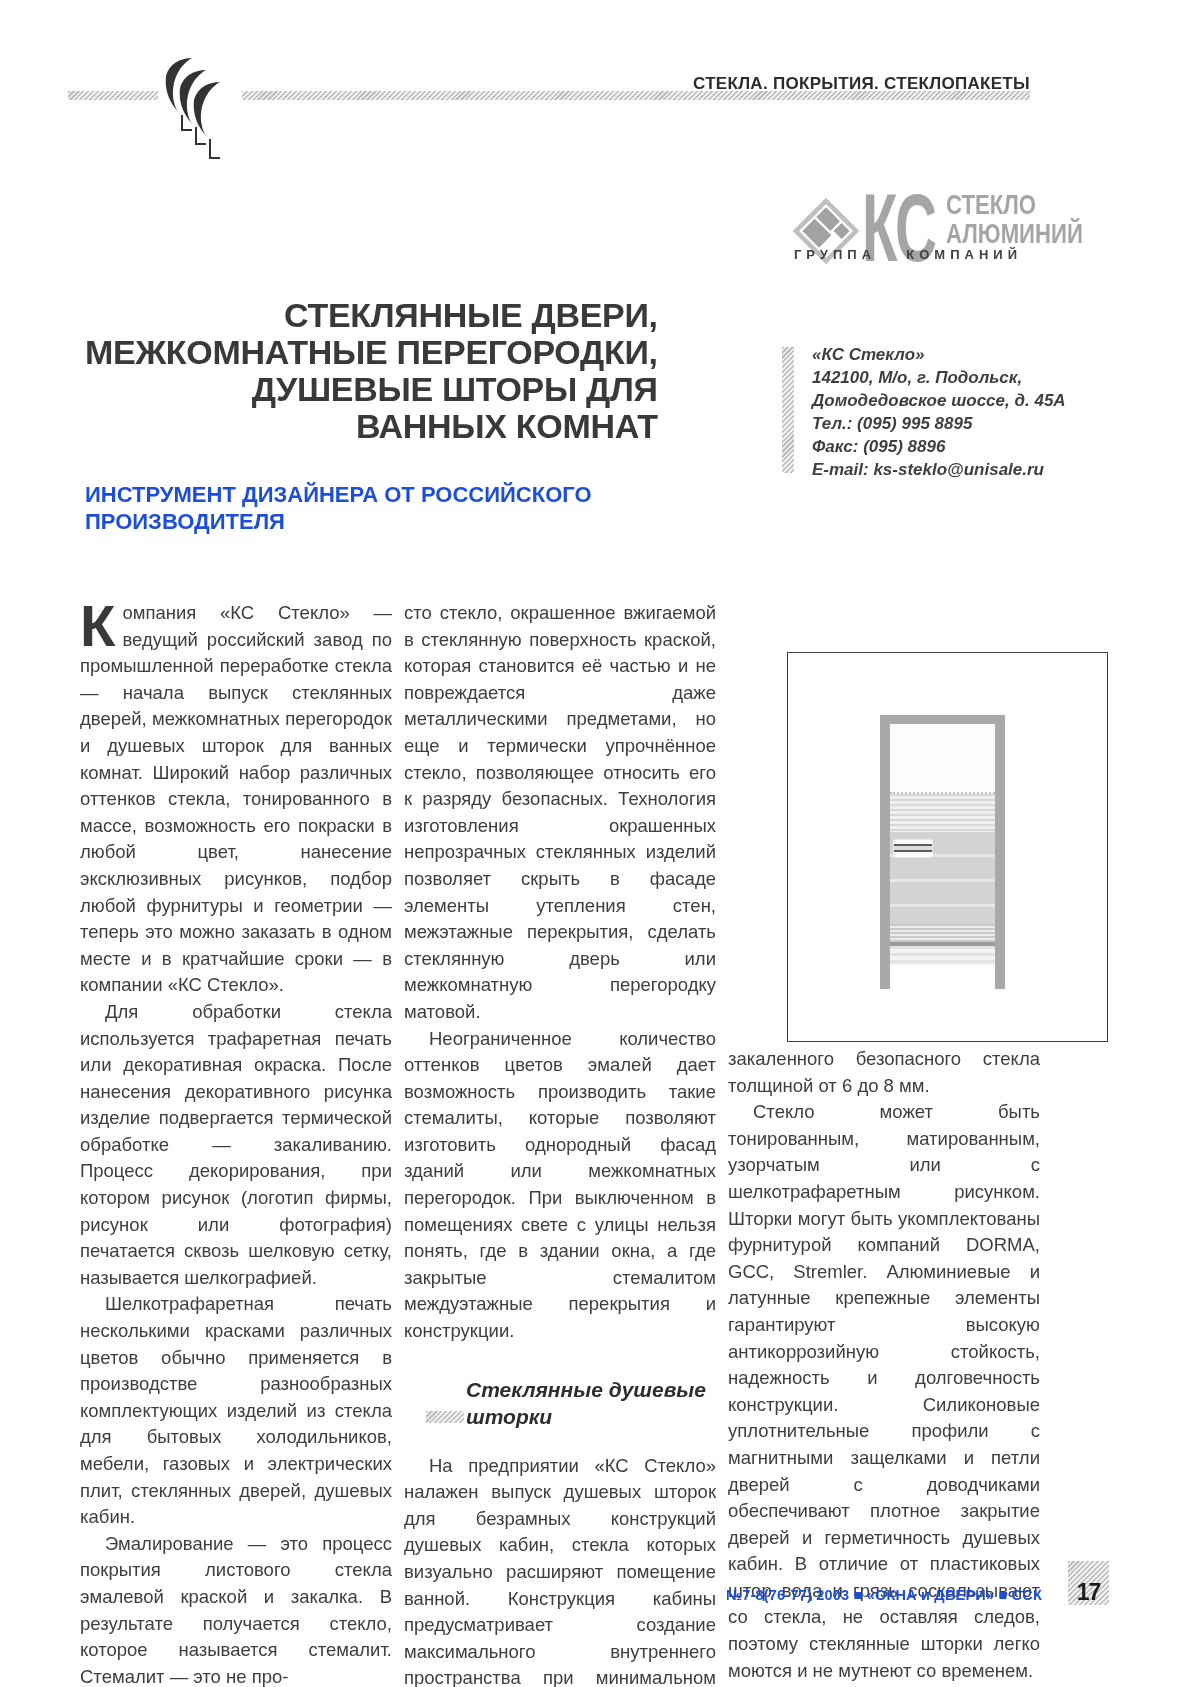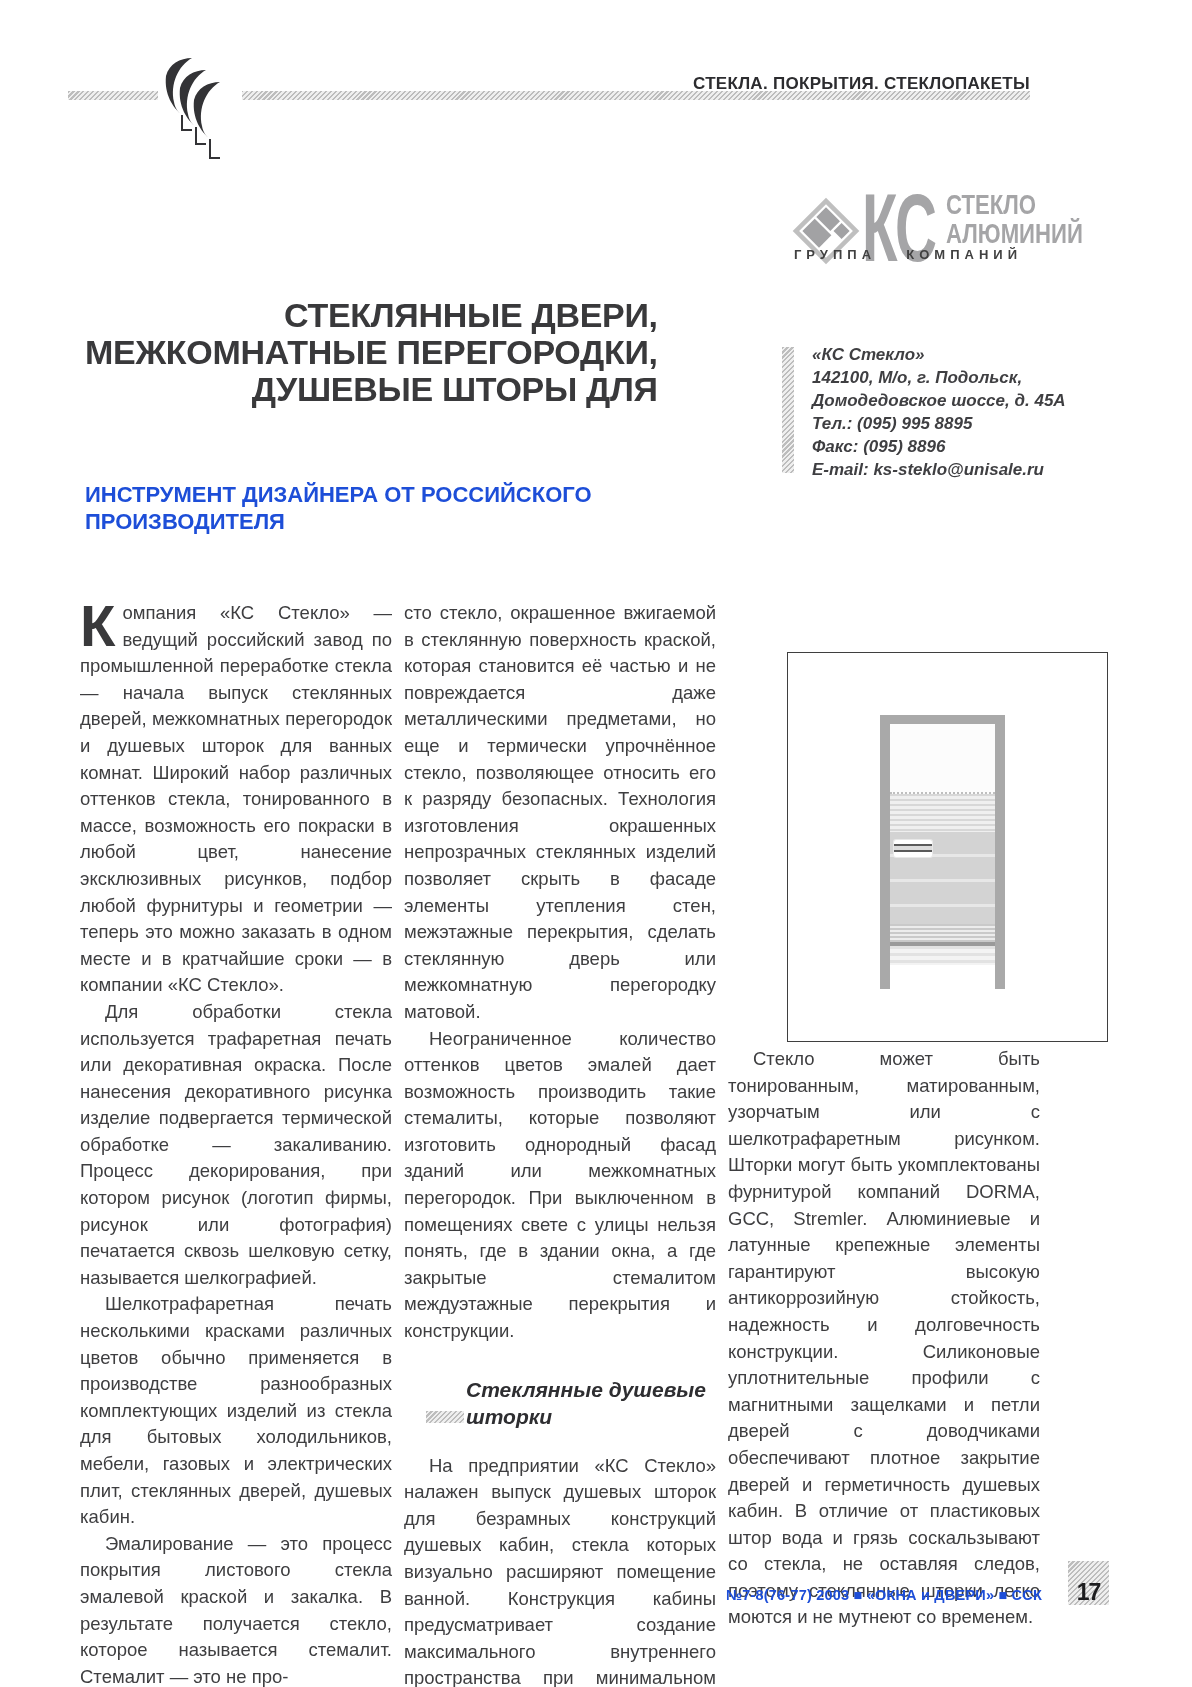--- a/index.html
+++ b/index.html
@@ -109,6 +109,7 @@
     <div>СТЕКЛЯННЫЕ ДВЕРИ,</div>
     <div>МЕЖКОМНАТНЫЕ ПЕРЕГОРОДКИ,</div>
     <div>ДУШЕВЫЕ ШТОРЫ ДЛЯ</div>
+    <div>ВАННЫХ КОМНАТ</div>
   </div>
   <div class="abs subtitle">
     <div>ИНСТРУМЕНТ ДИЗАЙНЕРА ОТ РОССИЙСКОГО</div>

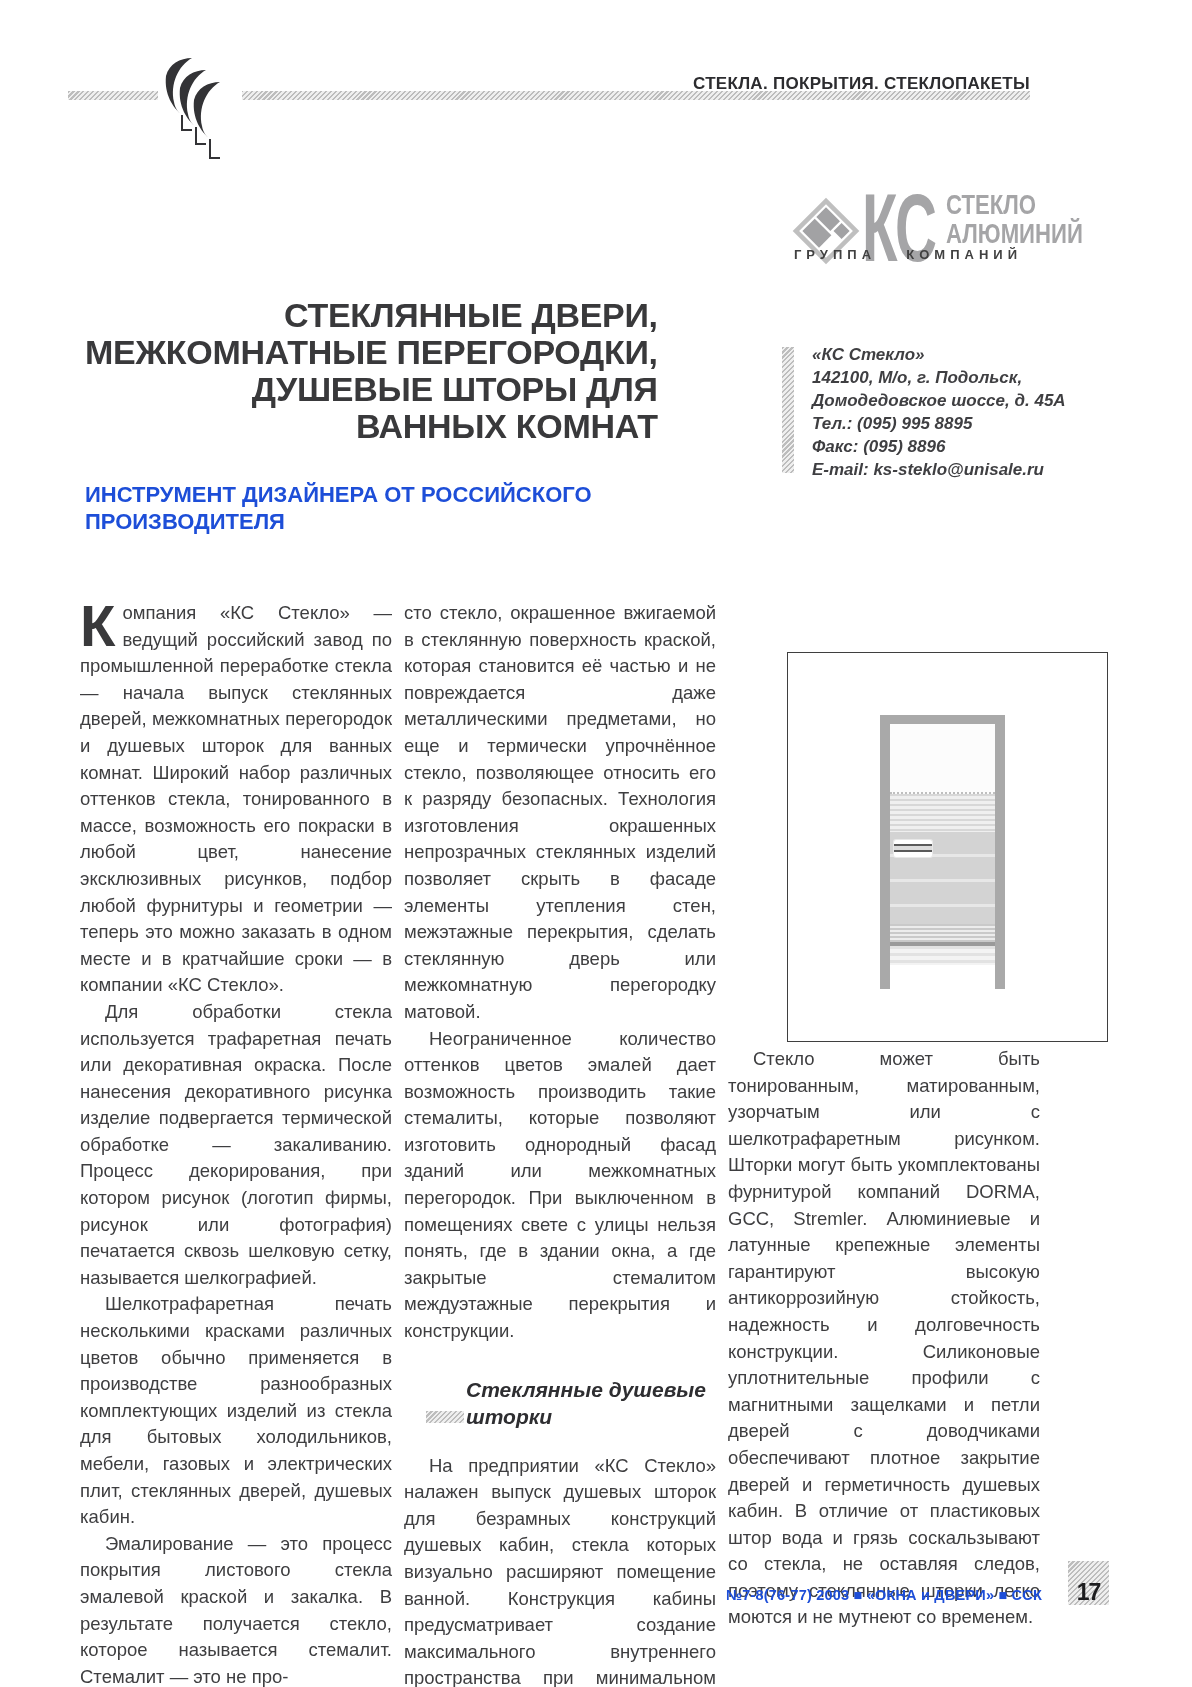--- a/index.html
+++ b/index.html
@@ -162,6 +162,7 @@
   </div>
 
   <div class="col col3">
+    <p class="pfirst">закаленного безопасного стекла толщиной от 6 до 8 мм.</p>
     <p>Стекло может быть тонированным, матированным, узорчатым или с шелкотрафаретным рисунком. Шторки могут быть укомплектованы фурнитурой компаний DORMA, GCC, Stremler. Алюминиевые и латунные крепежные элементы гарантируют высокую антикоррозийную стойкость, надежность и долговечность конструкции. Силиконовые уплотнительные профили с магнитными защелками и петли дверей с доводчиками обеспечивают плотное закрытие дверей и герметичность душевых кабин. В отличие от пластиковых штор вода и грязь соскальзывают со стекла, не оставляя следов, поэтому стеклянные шторки легко моются и не мутнеют со временем.</p>
   </div>
 

